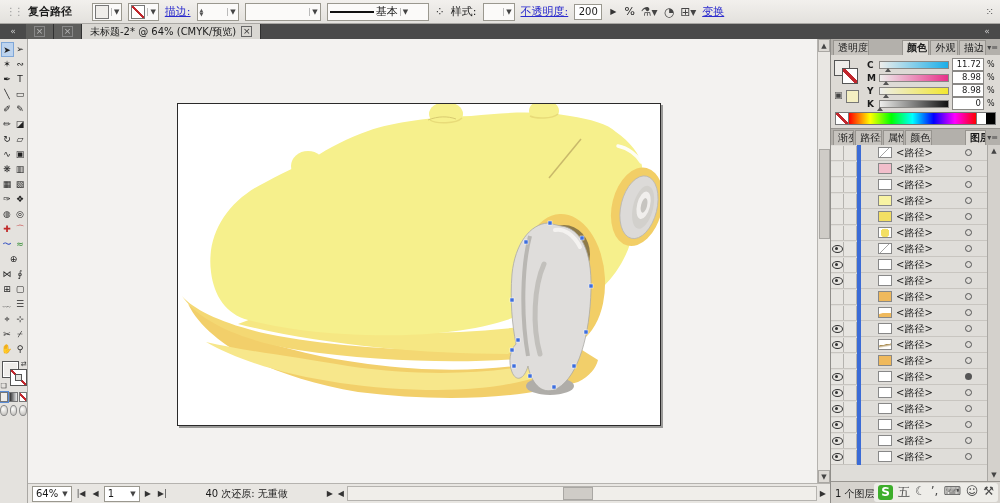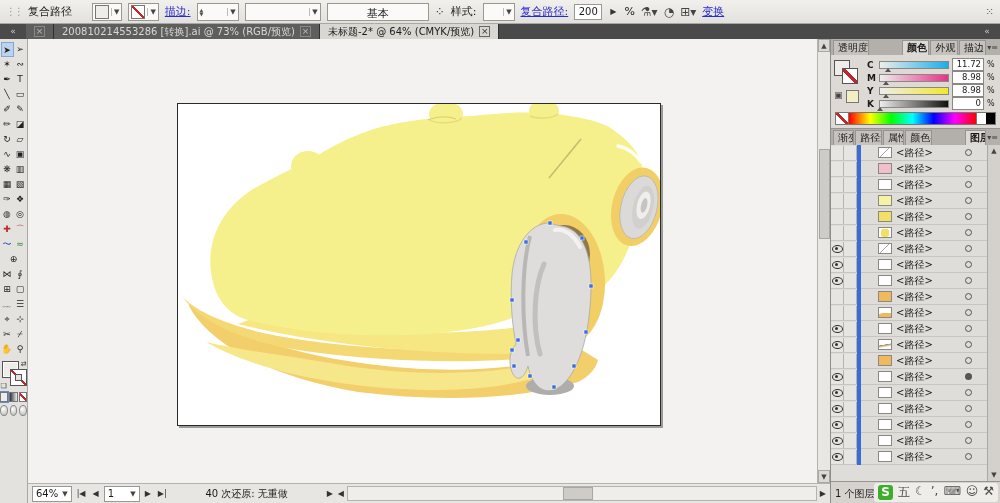--- a/index.html
+++ b/index.html
@@ -11,7 +11,7 @@
       background:linear-gradient(#F2F0ED,#E3E1DD);border-bottom:1px solid #A9A7A3;
       display:flex;align-items:center;gap:6px;padding:0 6px;box-sizing:border-box;}
   .cb-handle{color:#999;font-size:10px;letter-spacing:-2px;}
-  .cb-label{font-weight:normal;margin-right:14px;}
+  .cb-label{font-weight:bold;margin-right:14px;}
   .combo{display:inline-flex;align-items:center;background:#FBFAF9;border:1px solid #9A988F;
       height:16px;padding:0 2px;gap:2px;}
   .combo .arrow{font-size:7px;color:#444;border-left:1px solid #BBB;padding-left:2px;}

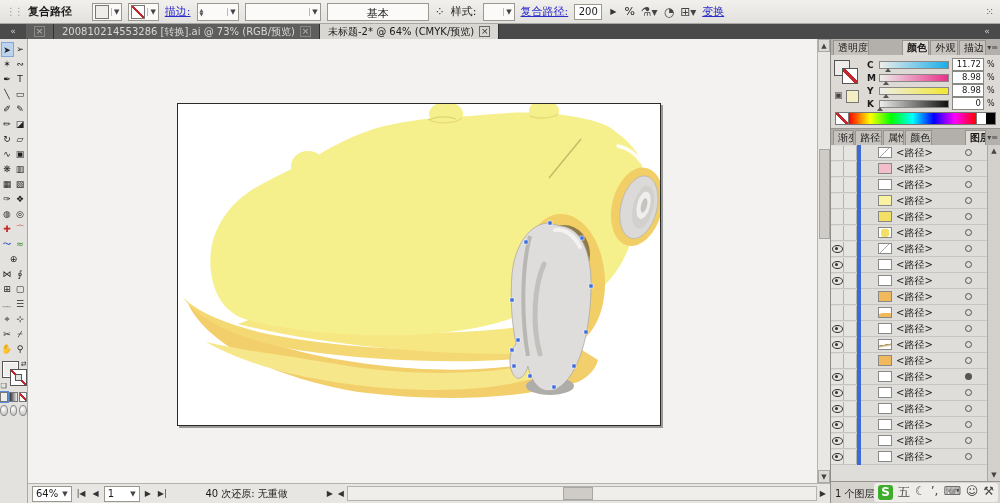--- a/index.html
+++ b/index.html
@@ -167,7 +167,7 @@
         <span style="flex:1"></span>
         <span class="arrow">▼</span>
       </span>
-    <span class="combo" style="width:96px;flex-direction:column;">
+    <span class="combo" style="width:96px;">
         <span class="cb-line"></span>
         <span>基本</span>
         <span class="arrow">▼</span>

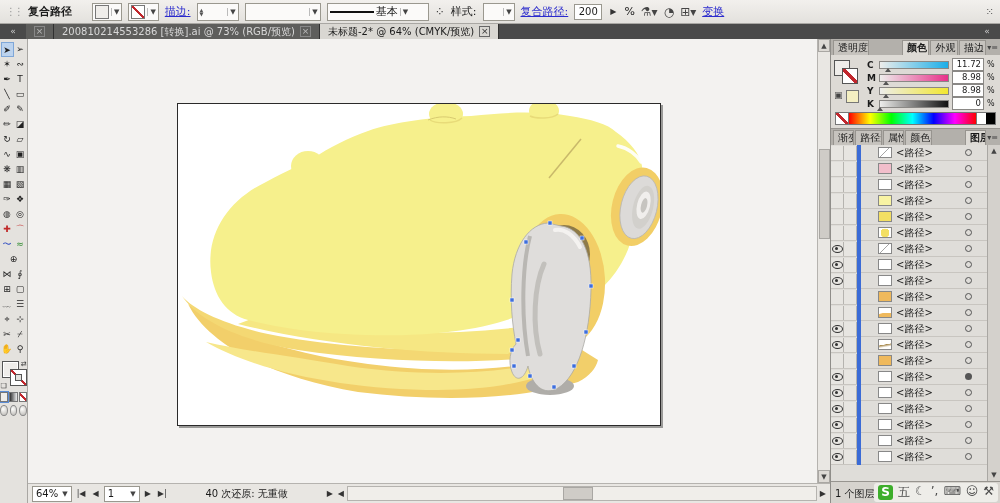--- a/index.html
+++ b/index.html
@@ -178,7 +178,7 @@
         <span style="flex:1"></span>
         <span class="arrow">▼</span>
       </span>
-    <span class="bluelink">复合路径:</span>
+    <span class="bluelink">不透明度:</span>
     <span class="opacity-box">200</span>
     <span class="sb-btn">▶</span>
     <span>%</span>

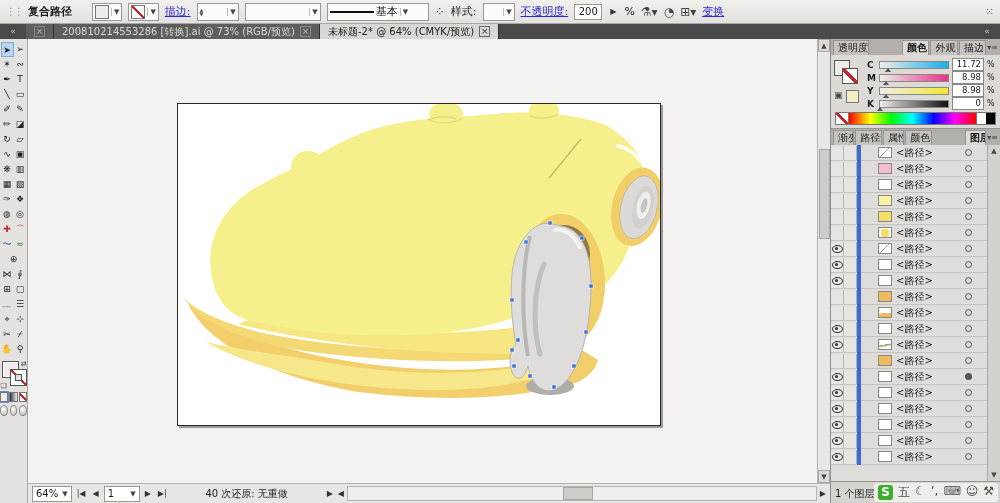--- a/index.html
+++ b/index.html
@@ -196,7 +196,6 @@
           <span class="close">×</span>
         </div>
         <div class="dtab">
-          <span>200810214553286 [转换].ai @ 73% (RGB/预览)</span>
           <span class="close">×</span>
         </div>
         <div class="dtab active">

